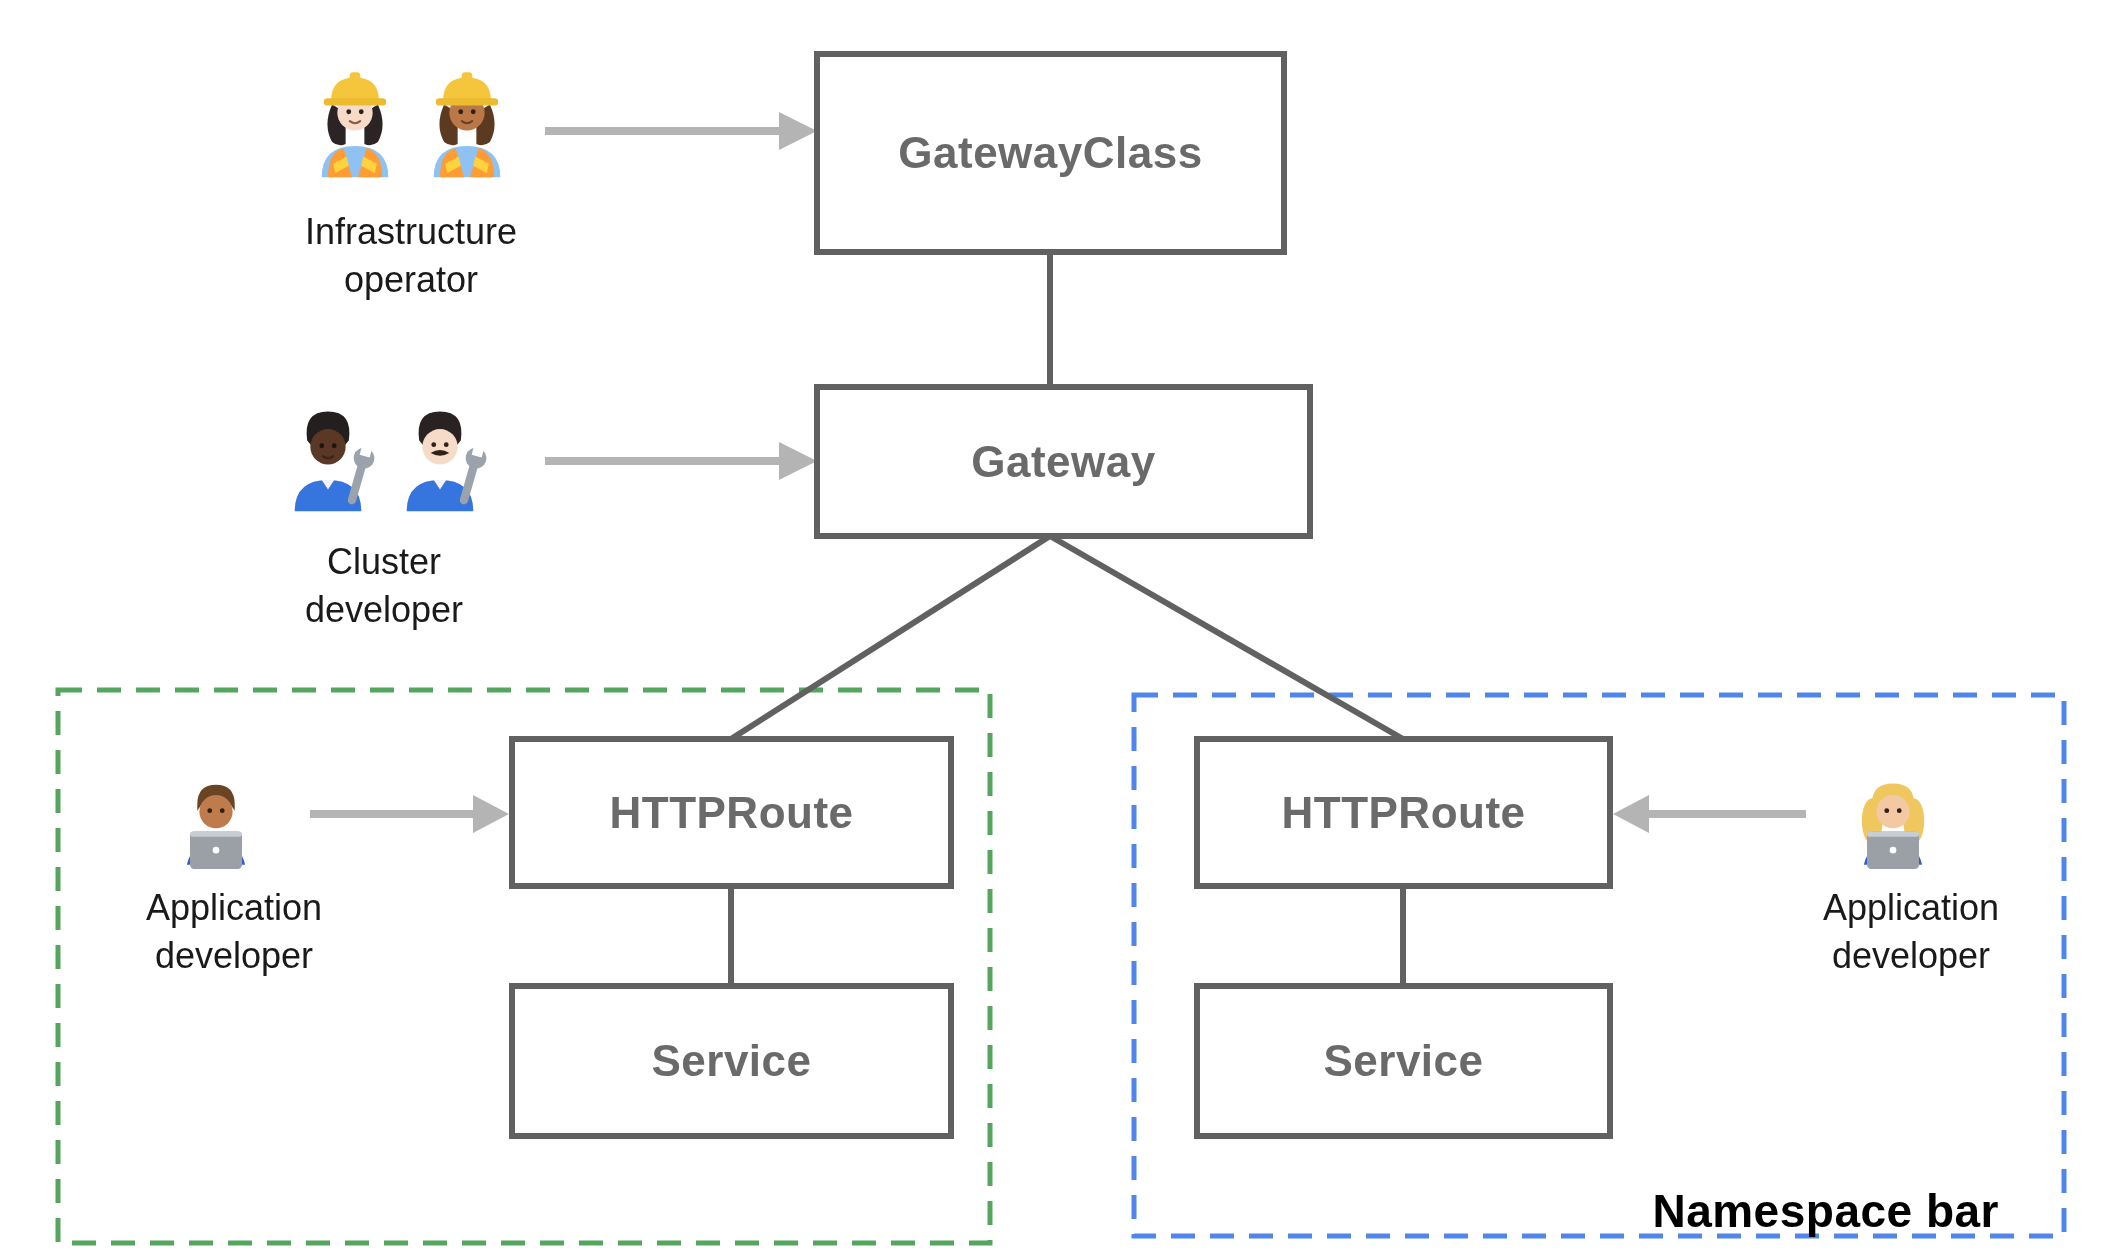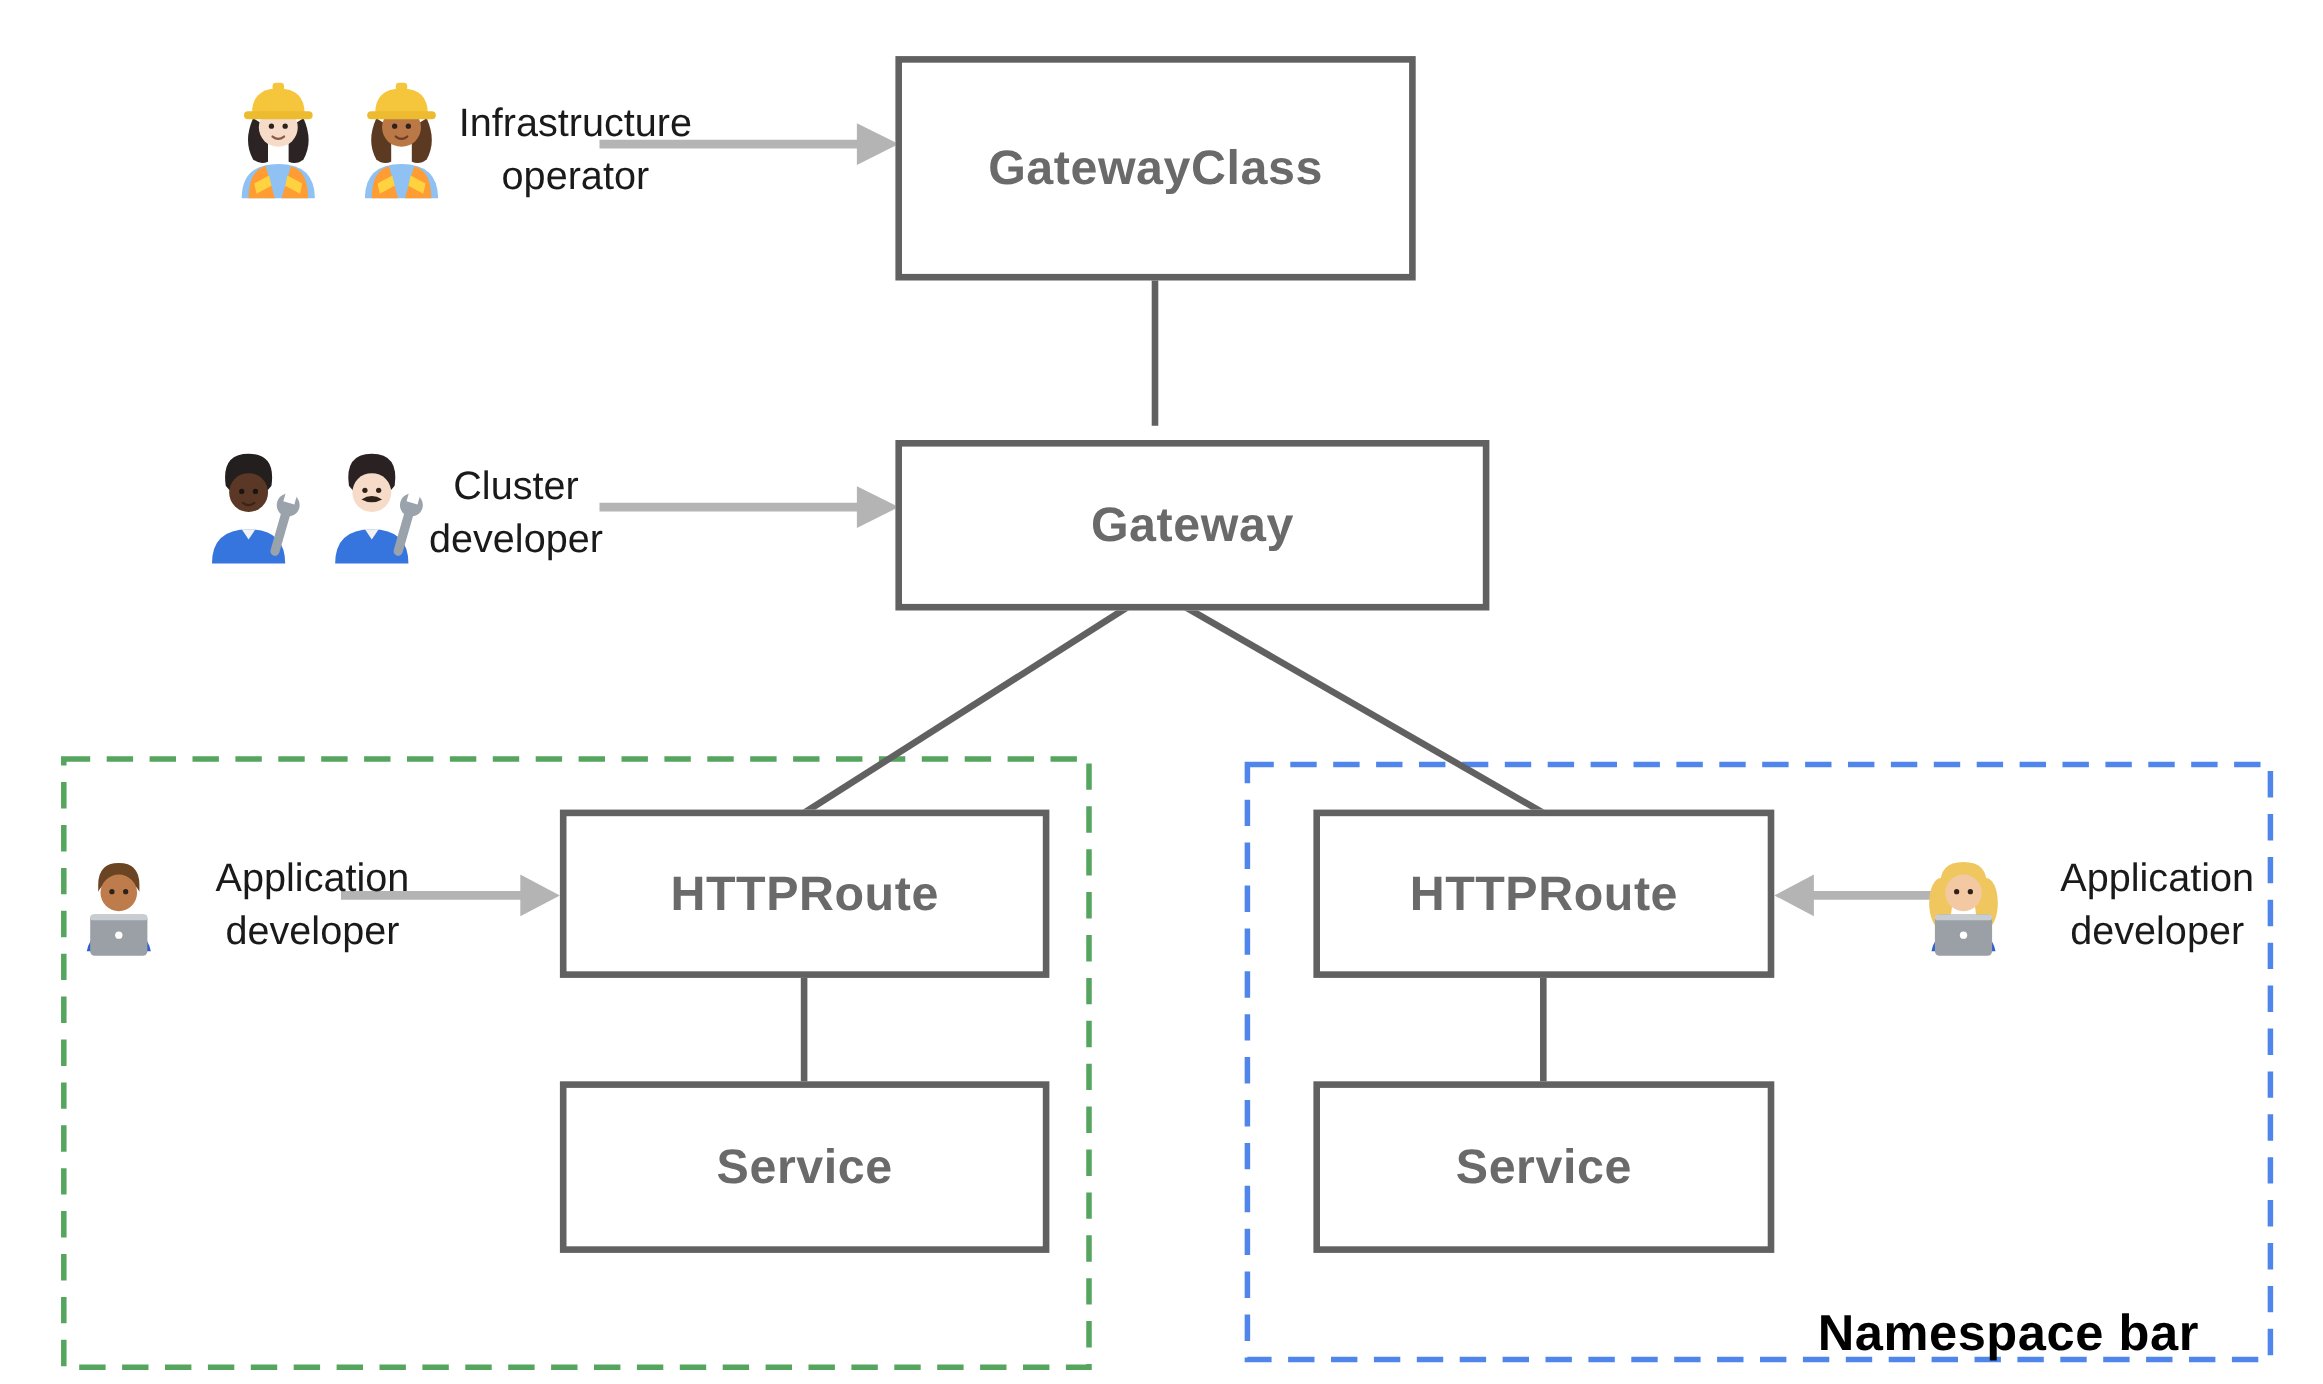--- a/index.html
+++ b/index.html
@@ -9,7 +9,7 @@
   .node{position:absolute;background:#ffffff;border:6px solid #616161;box-sizing:border-box;
         display:flex;align-items:center;justify-content:center;
         font-weight:bold;font-size:44px;color:#6a6a6a;letter-spacing:0.5px;}
-  .figure{position:absolute;display:flex;flex-direction:row;align-items:center;}
+  .figure{position:absolute;display:flex;flex-direction:column;align-items:center;}
   .figure-icons{display:flex;gap:8px;align-items:flex-end;}
   .figure-label{text-align:center;font-size:36px;line-height:48px;color:#1a1a1a;font-weight:400;}
   .figure-label.m30{margin-top:30px;}

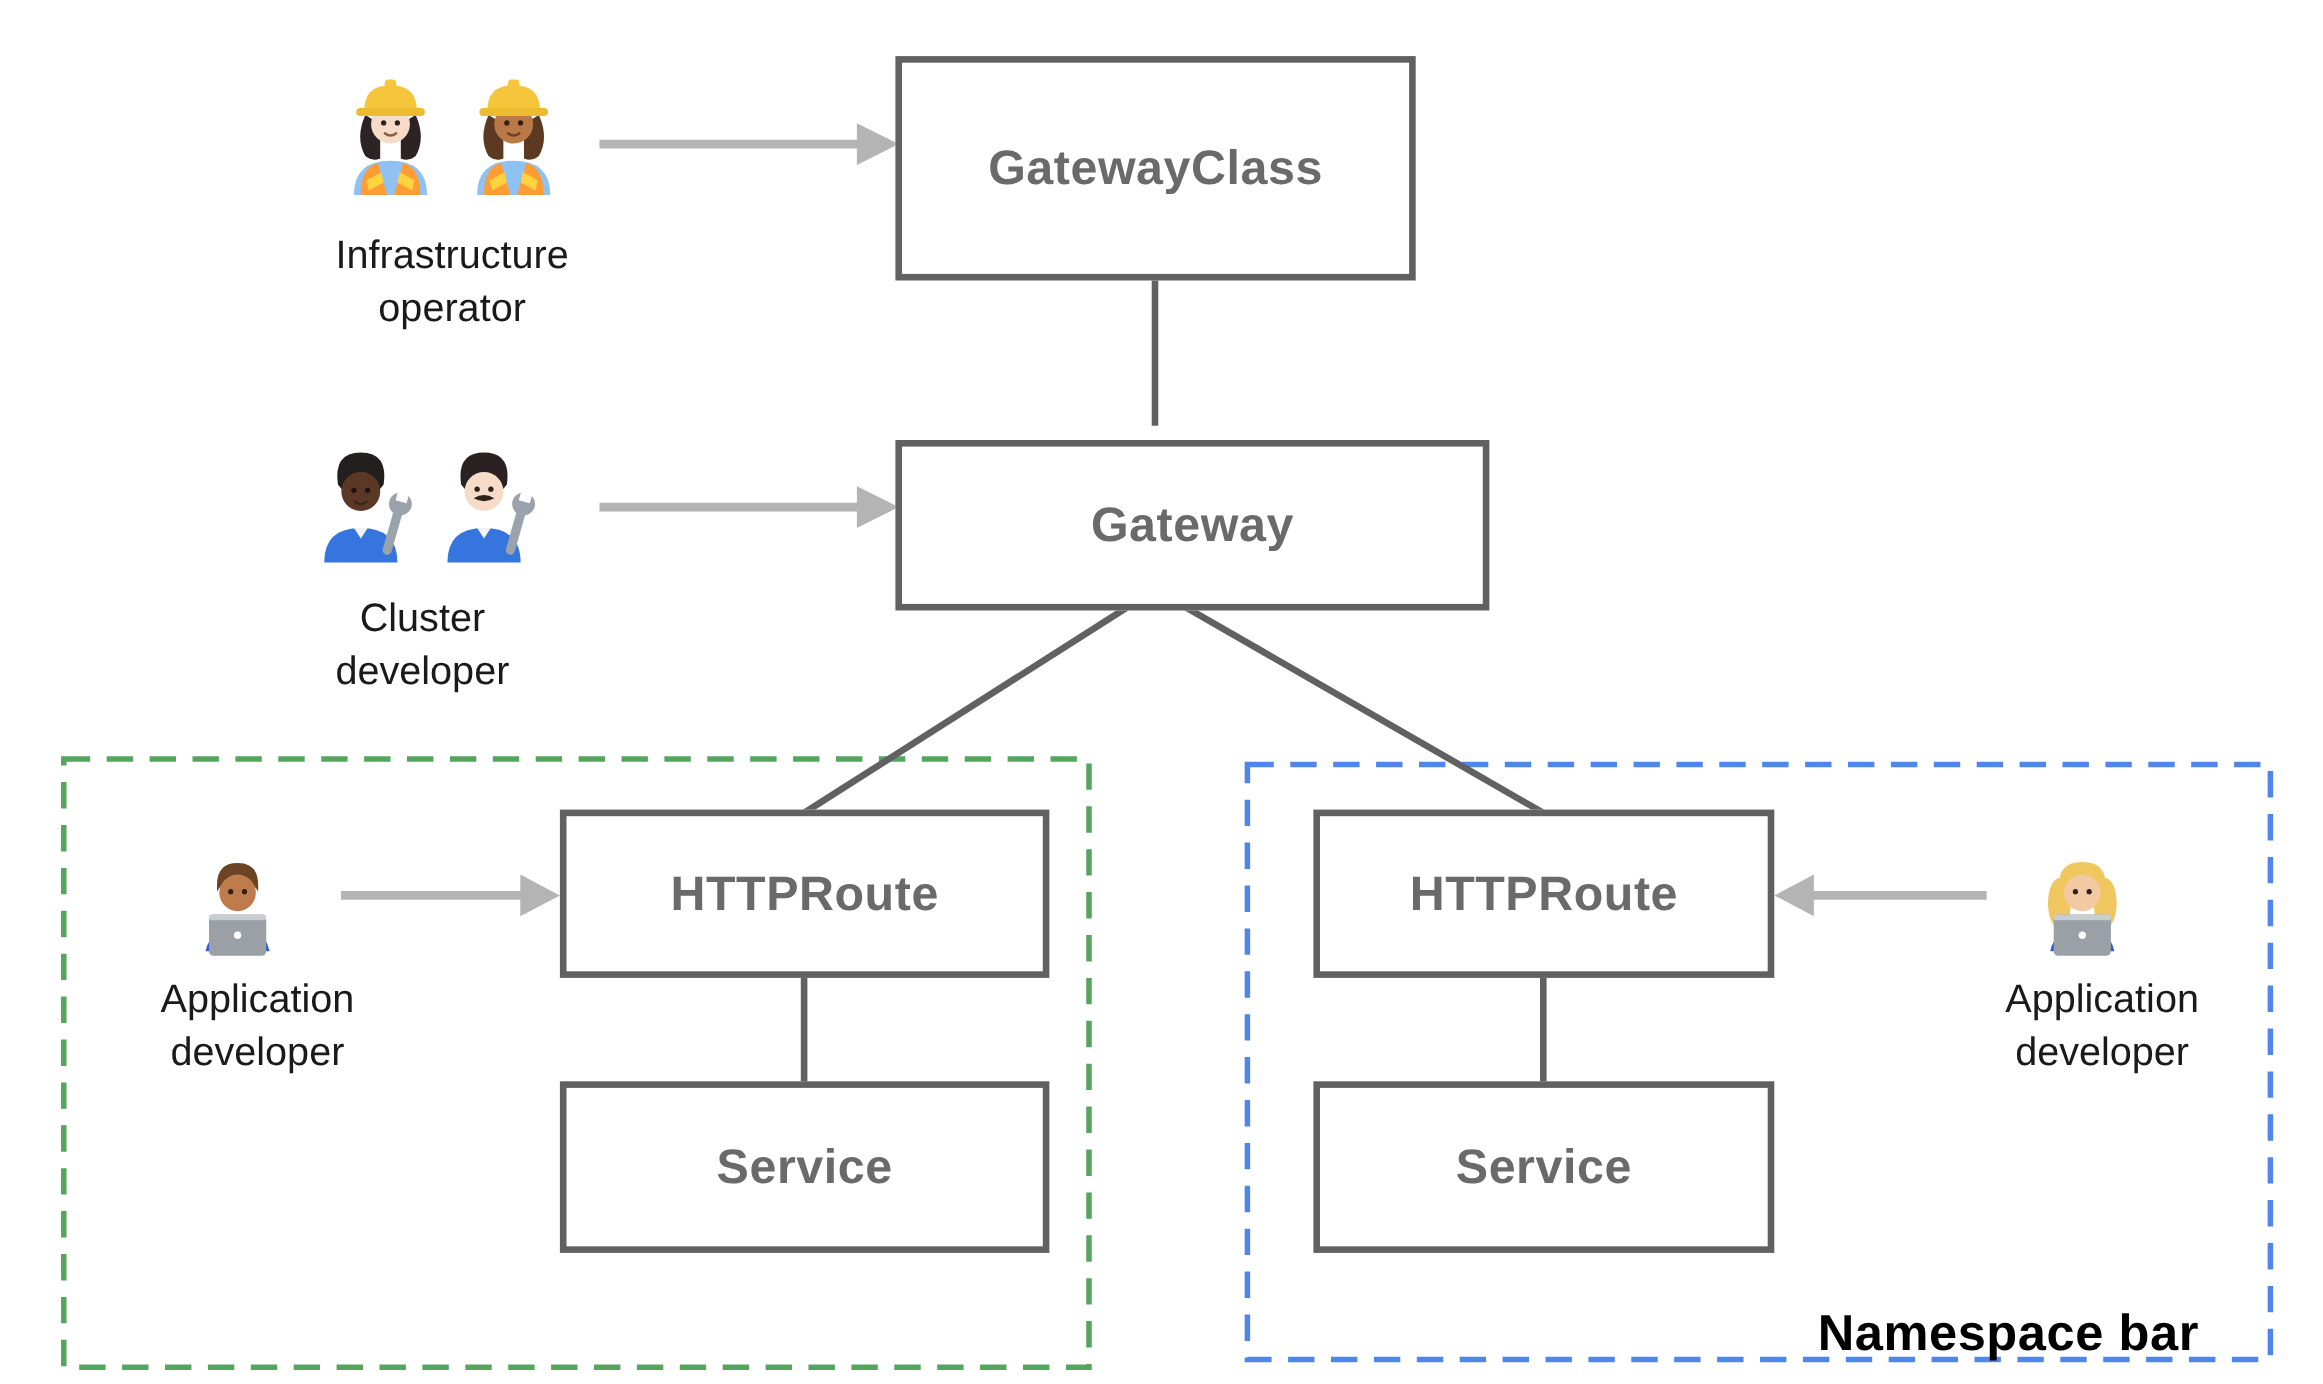--- a/index.html
+++ b/index.html
@@ -56,7 +56,7 @@
     <span>GatewayClass</span>
   </div>
 
-  <div class="node" style="left:814px;top:400px;width:540px;height:155px">
+  <div class="node" style="left:814px;top:384px;width:499px;height:155px">
     <span>Gateway</span>
   </div>
 

